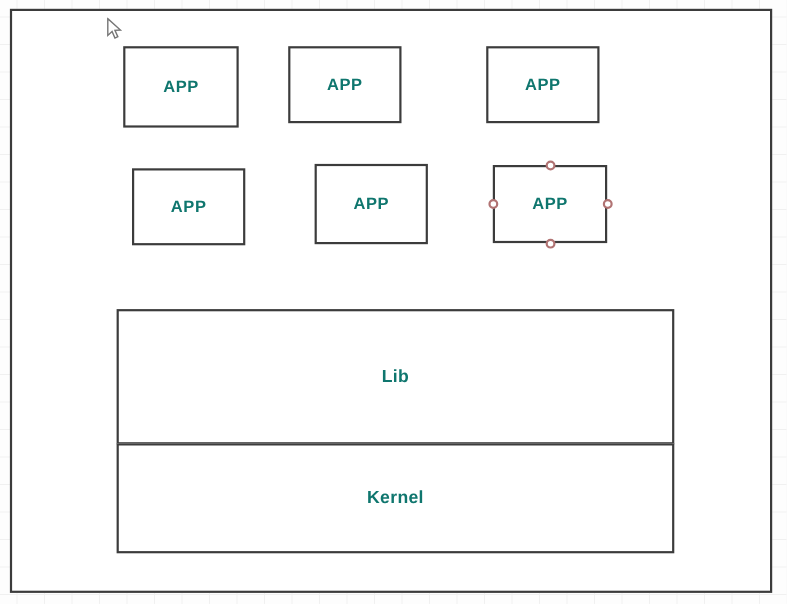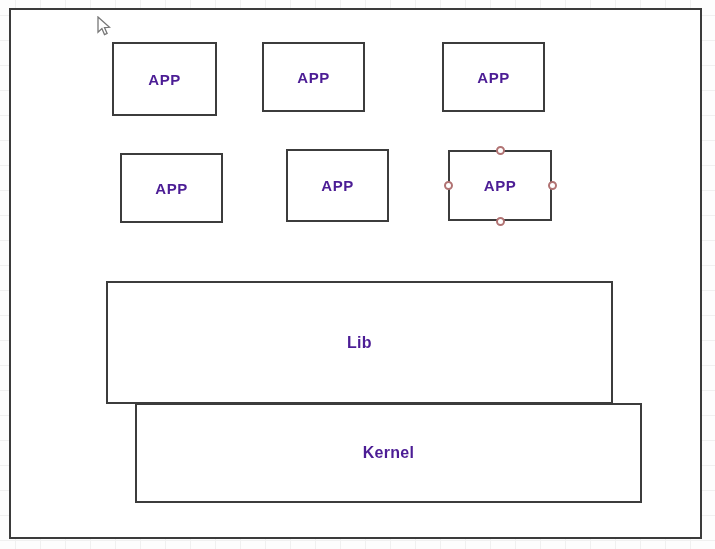--- a/index.html
+++ b/index.html
@@ -28,7 +28,7 @@
     display: flex;
     align-items: center;
     justify-content: center;
-    color: #4c1d95;
+    color: #0f766e;
     font-weight: 700;
   }
   .app-box { font-size: 15px; letter-spacing: 0.5px; }

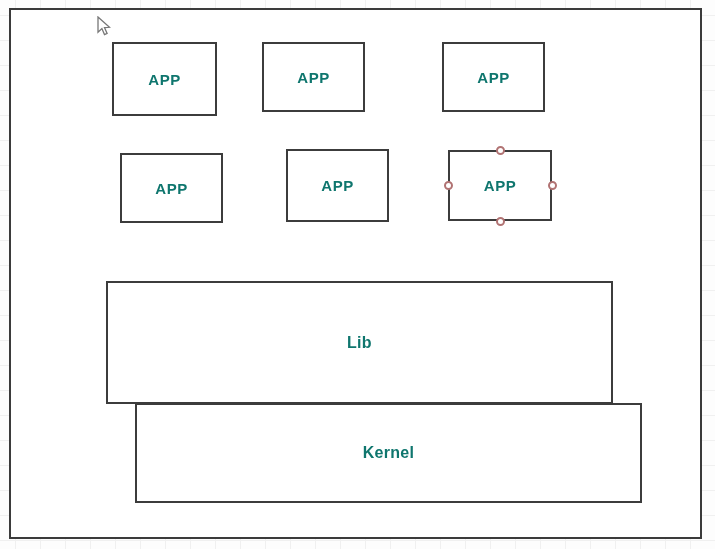--- a/index.html
+++ b/index.html
@@ -42,7 +42,7 @@
   .app-6 { left: 448px; top: 150px; width: 104px; height: 71px; }
 
   .layer-lib    { left: 106px; top: 281px; width: 507px; height: 123px; }
-  .layer-kernel { left: 106px; top: 403px; width: 507px; height: 100px; margin-left: 29px; }
+  .layer-kernel { left: 106px; top: 403px; width: 507px; height: 100px; }
 
   .handle {
     position: absolute;

